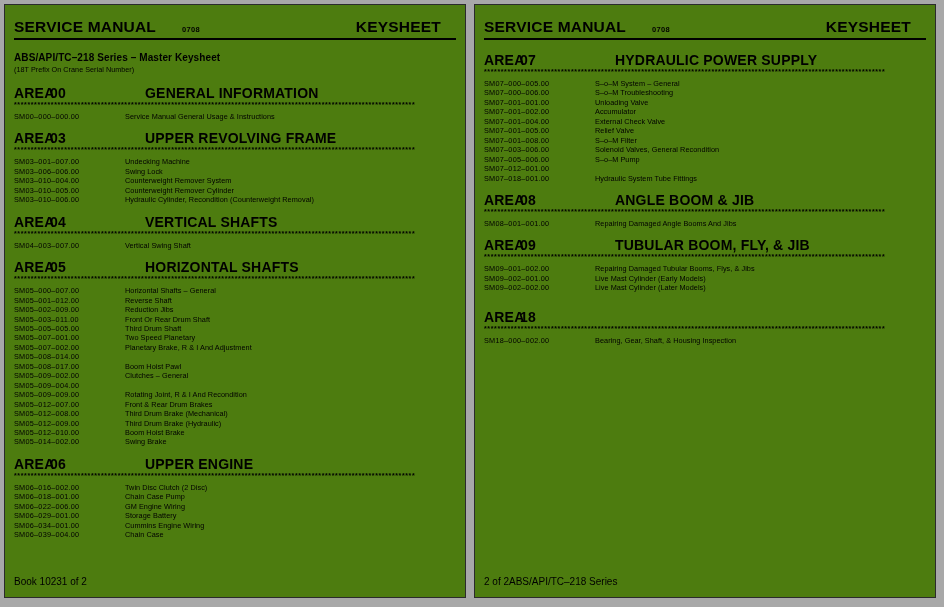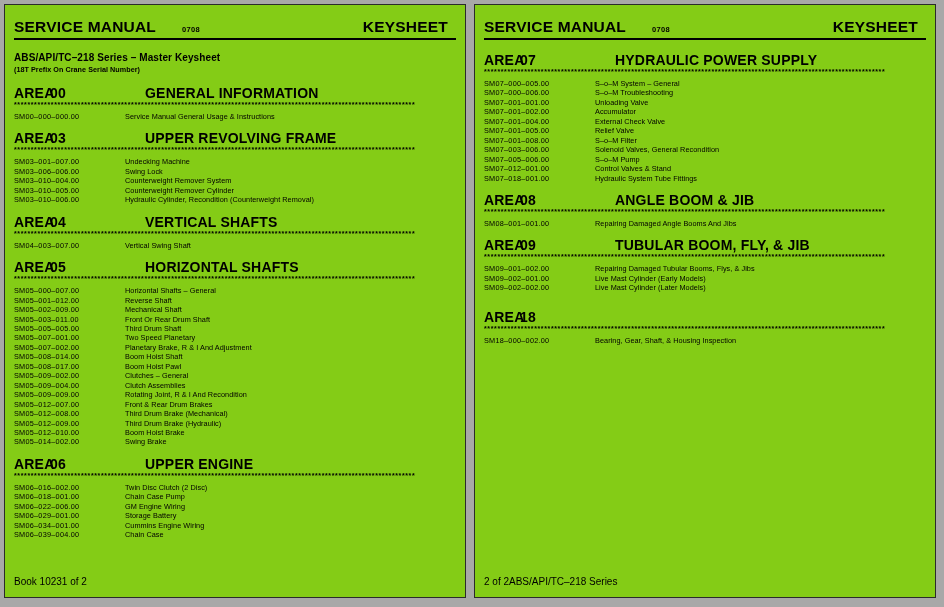--- a/index.html
+++ b/index.html
@@ -22,7 +22,7 @@
   }
   .page {
     position: relative;
-    background: #84cc16;
+    background: #4d7c0f;
     border: 1px solid #2b2b2b;
     box-sizing: border-box;
     margin: 4px 4px 9px 4px;

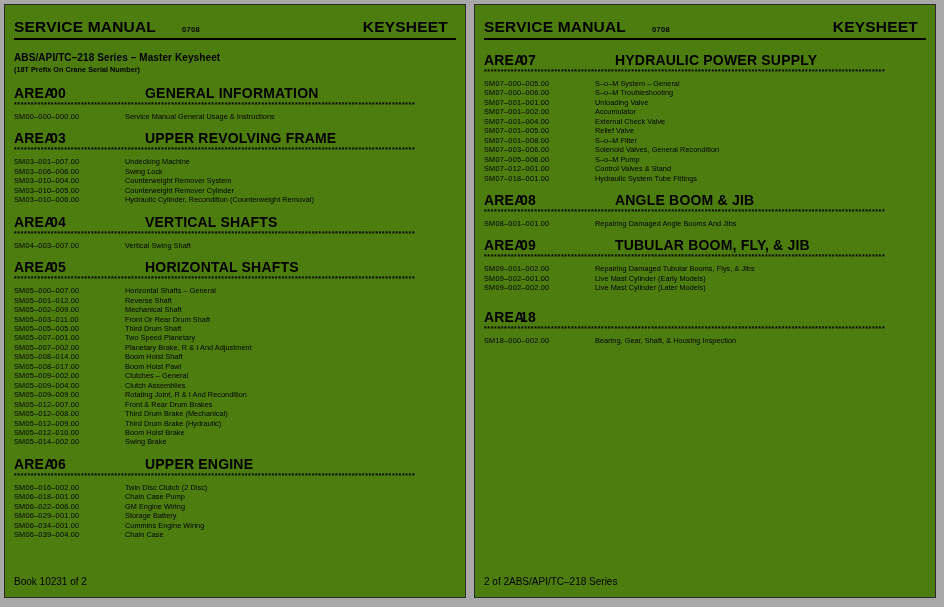--- a/index.html
+++ b/index.html
@@ -62,7 +62,7 @@
   }
   .doc-header .hdr-right {
     position: absolute;
-    right: 8px;
+    right: 15px;
     bottom: 2px;
     font-size: 15.5px;
     font-weight: bold;

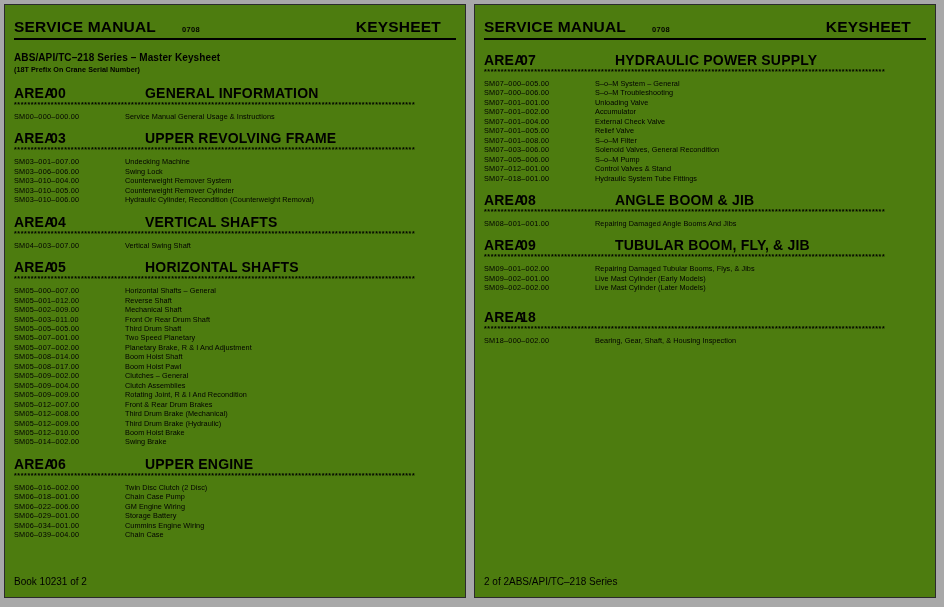--- a/index.html
+++ b/index.html
@@ -80,7 +80,7 @@
   }
   .doc-subtitle {
     font-size: 7.2px;
-    font-weight: bold;
+    font-weight: normal;
     letter-spacing: 0.05px;
   }
   

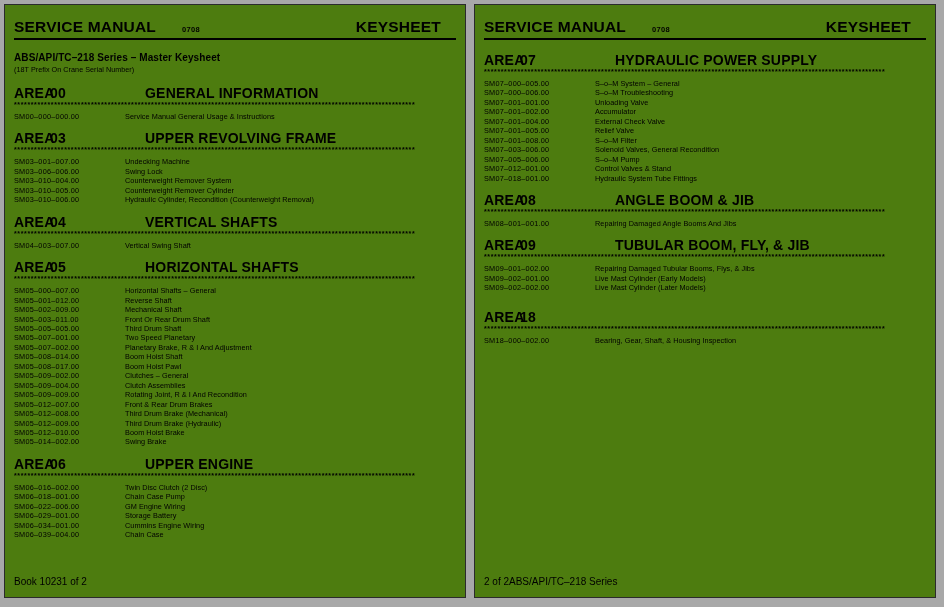--- a/index.html
+++ b/index.html
@@ -377,7 +377,6 @@
           </div>
           <div class="entry">
             <span class="entry-code">SM07–012–001.00</span>
-            <span class="entry-desc">Control Valves &amp; Stand</span>
           </div>
           <div class="entry">
             <span class="entry-code">SM07–018–001.00</span>

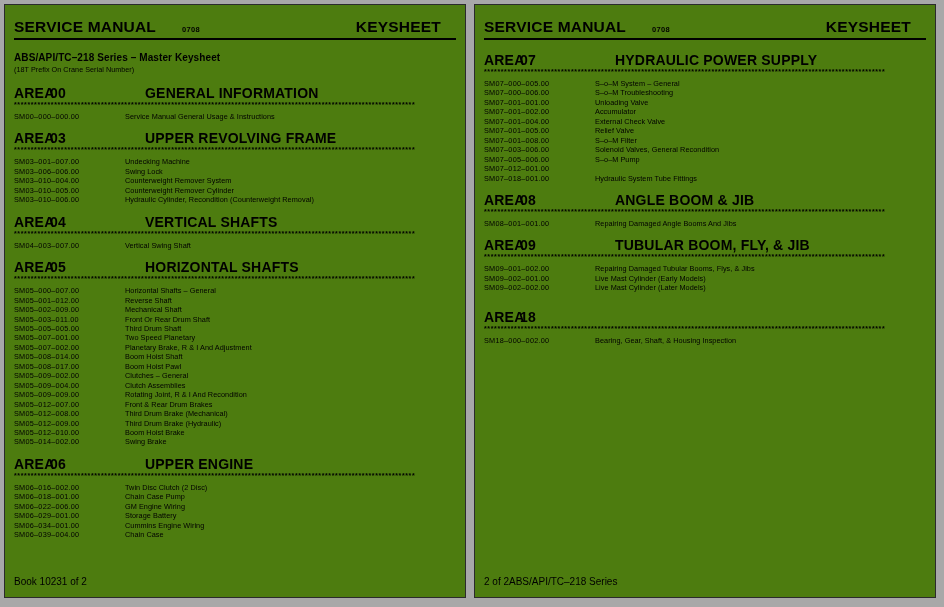--- a/index.html
+++ b/index.html
@@ -228,7 +228,7 @@
           </div>
           <div class="entry">
             <span class="entry-code">SM05–002–009.00</span>
-            <span class="entry-desc">Mechanical Shaft</span>
+            <span class="entry-desc">Reduction Jibs</span>
           </div>
           <div class="entry">
             <span class="entry-code">SM05–003–011.00</span>

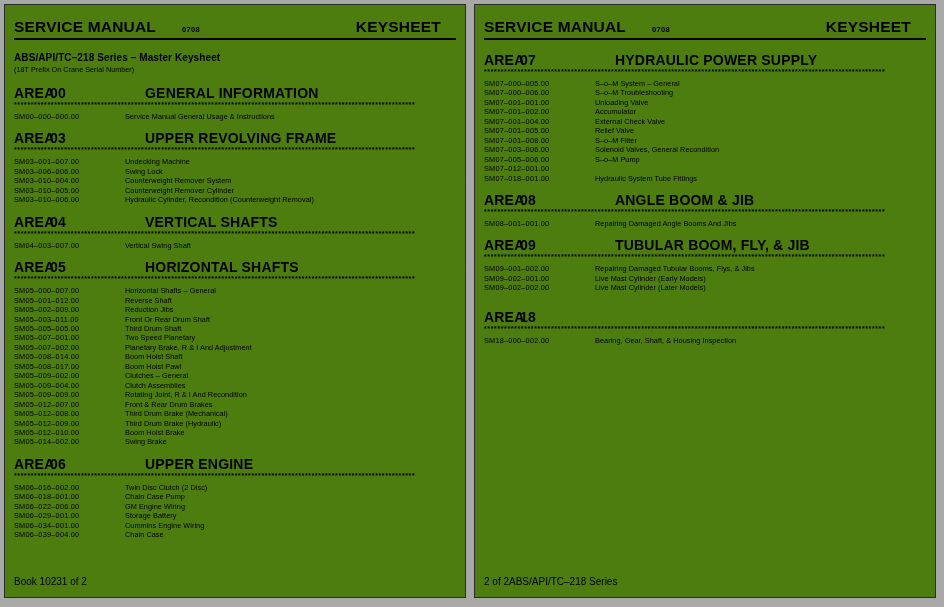--- a/index.html
+++ b/index.html
@@ -248,7 +248,6 @@
           </div>
           <div class="entry">
             <span class="entry-code">SM05–008–014.00</span>
-            <span class="entry-desc">Boom Hoist Shaft</span>
           </div>
           <div class="entry">
             <span class="entry-code">SM05–008–017.00</span>

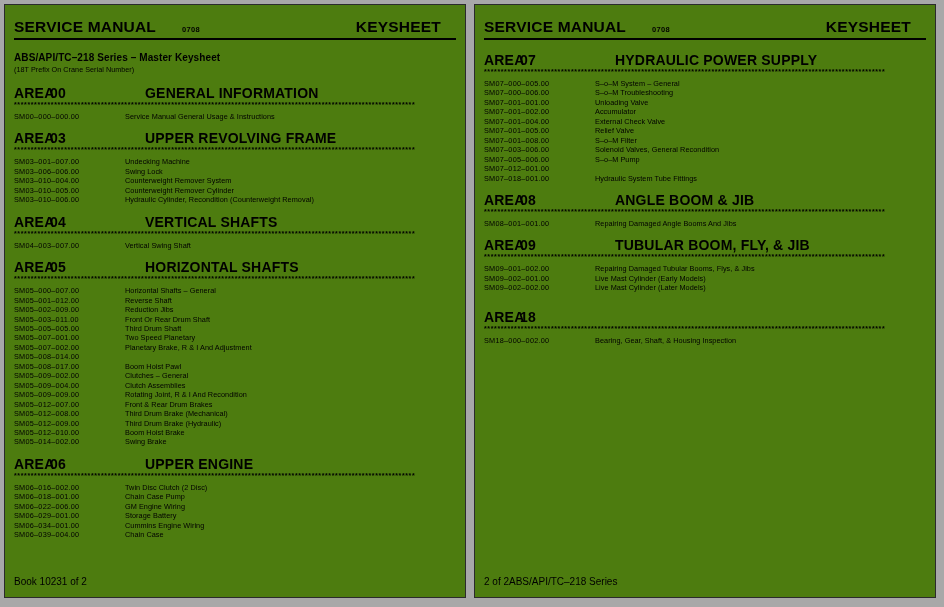--- a/index.html
+++ b/index.html
@@ -259,7 +259,6 @@
           </div>
           <div class="entry">
             <span class="entry-code">SM05–009–004.00</span>
-            <span class="entry-desc">Clutch Assemblies</span>
           </div>
           <div class="entry">
             <span class="entry-code">SM05–009–009.00</span>

